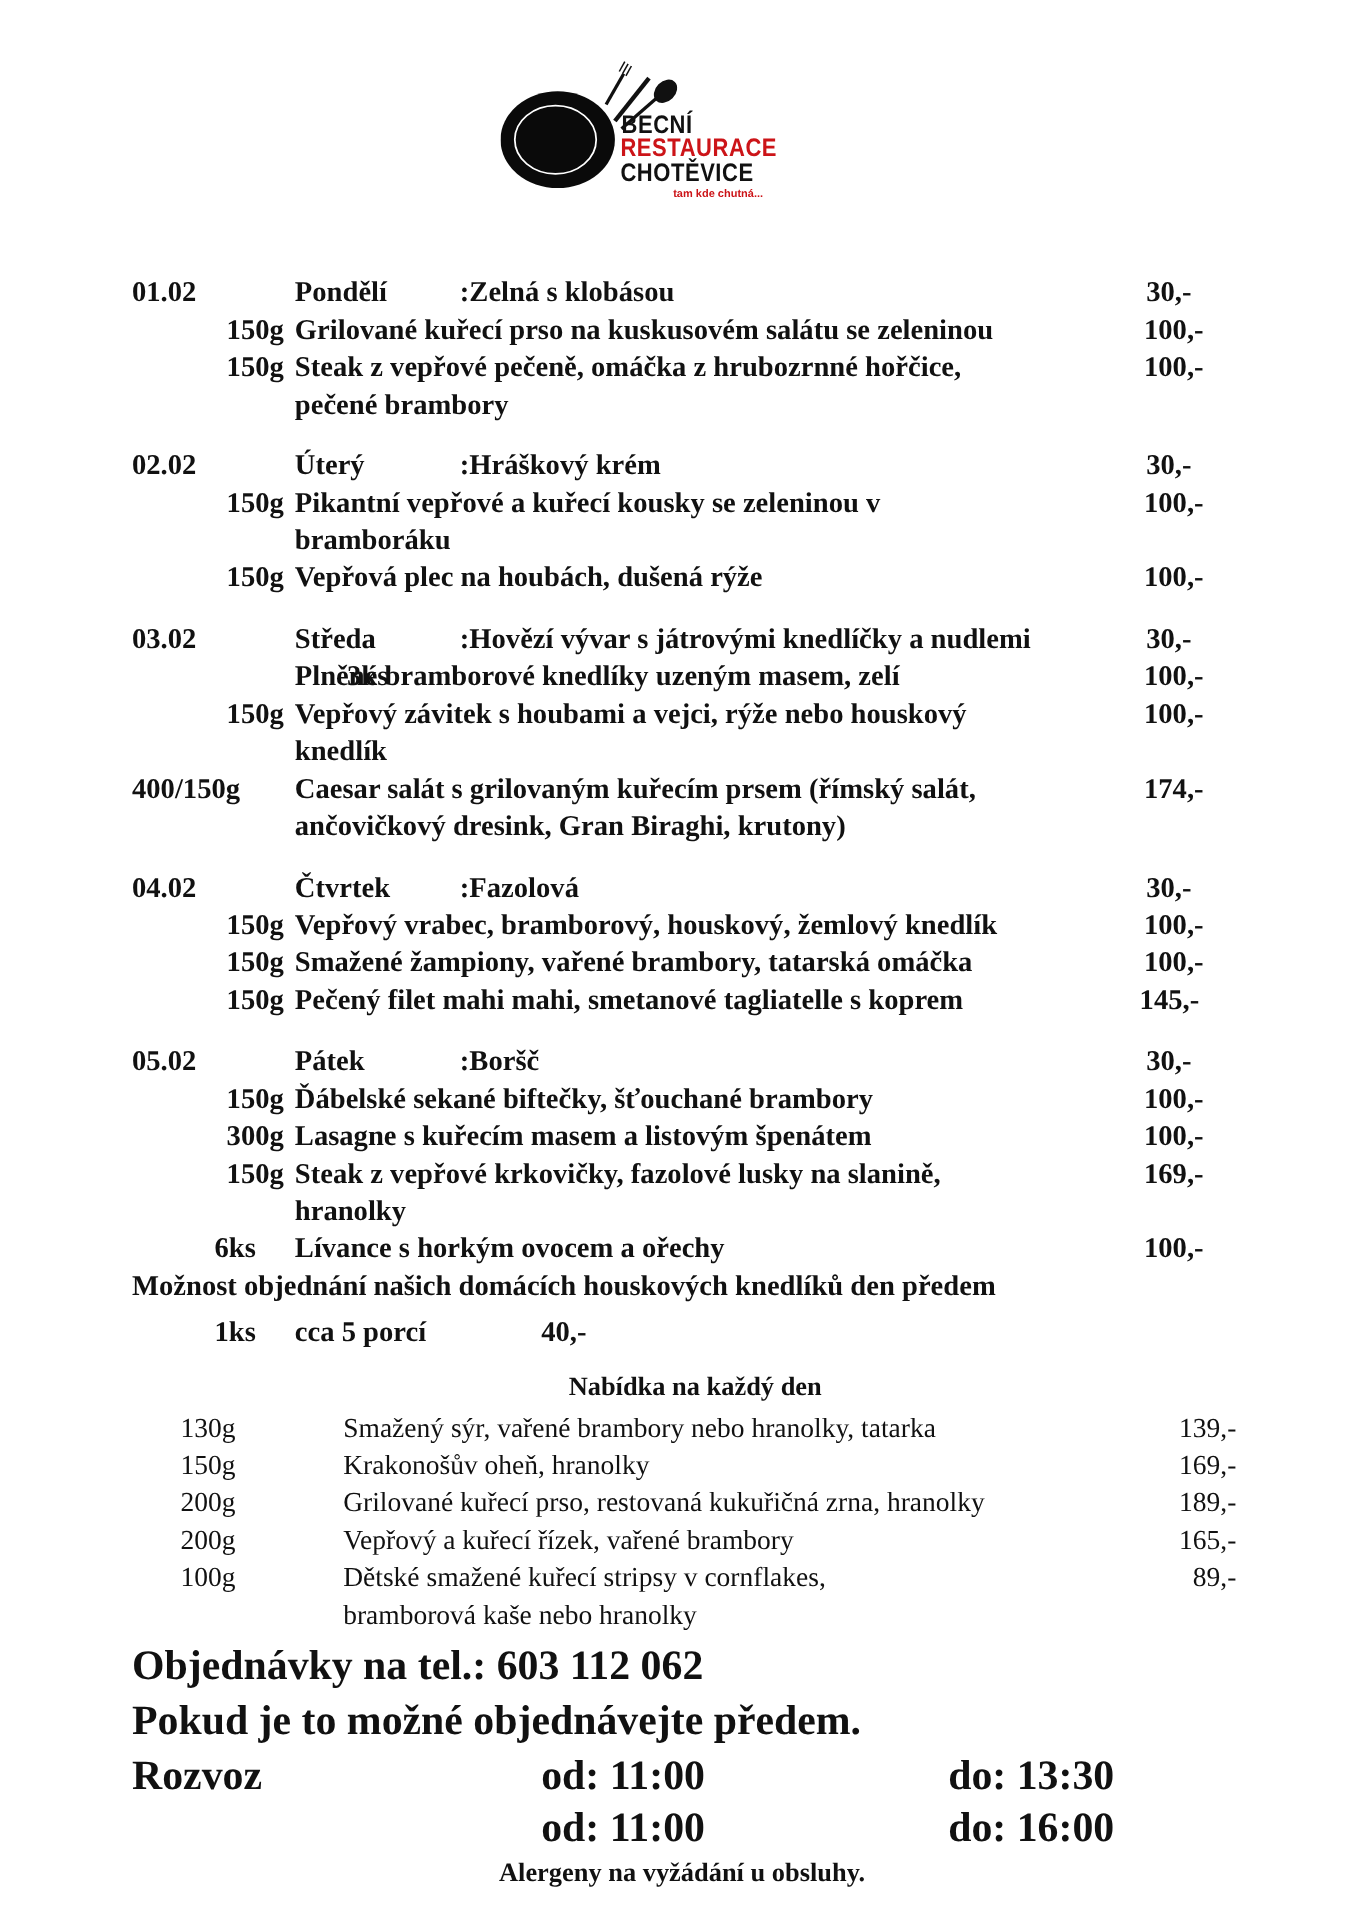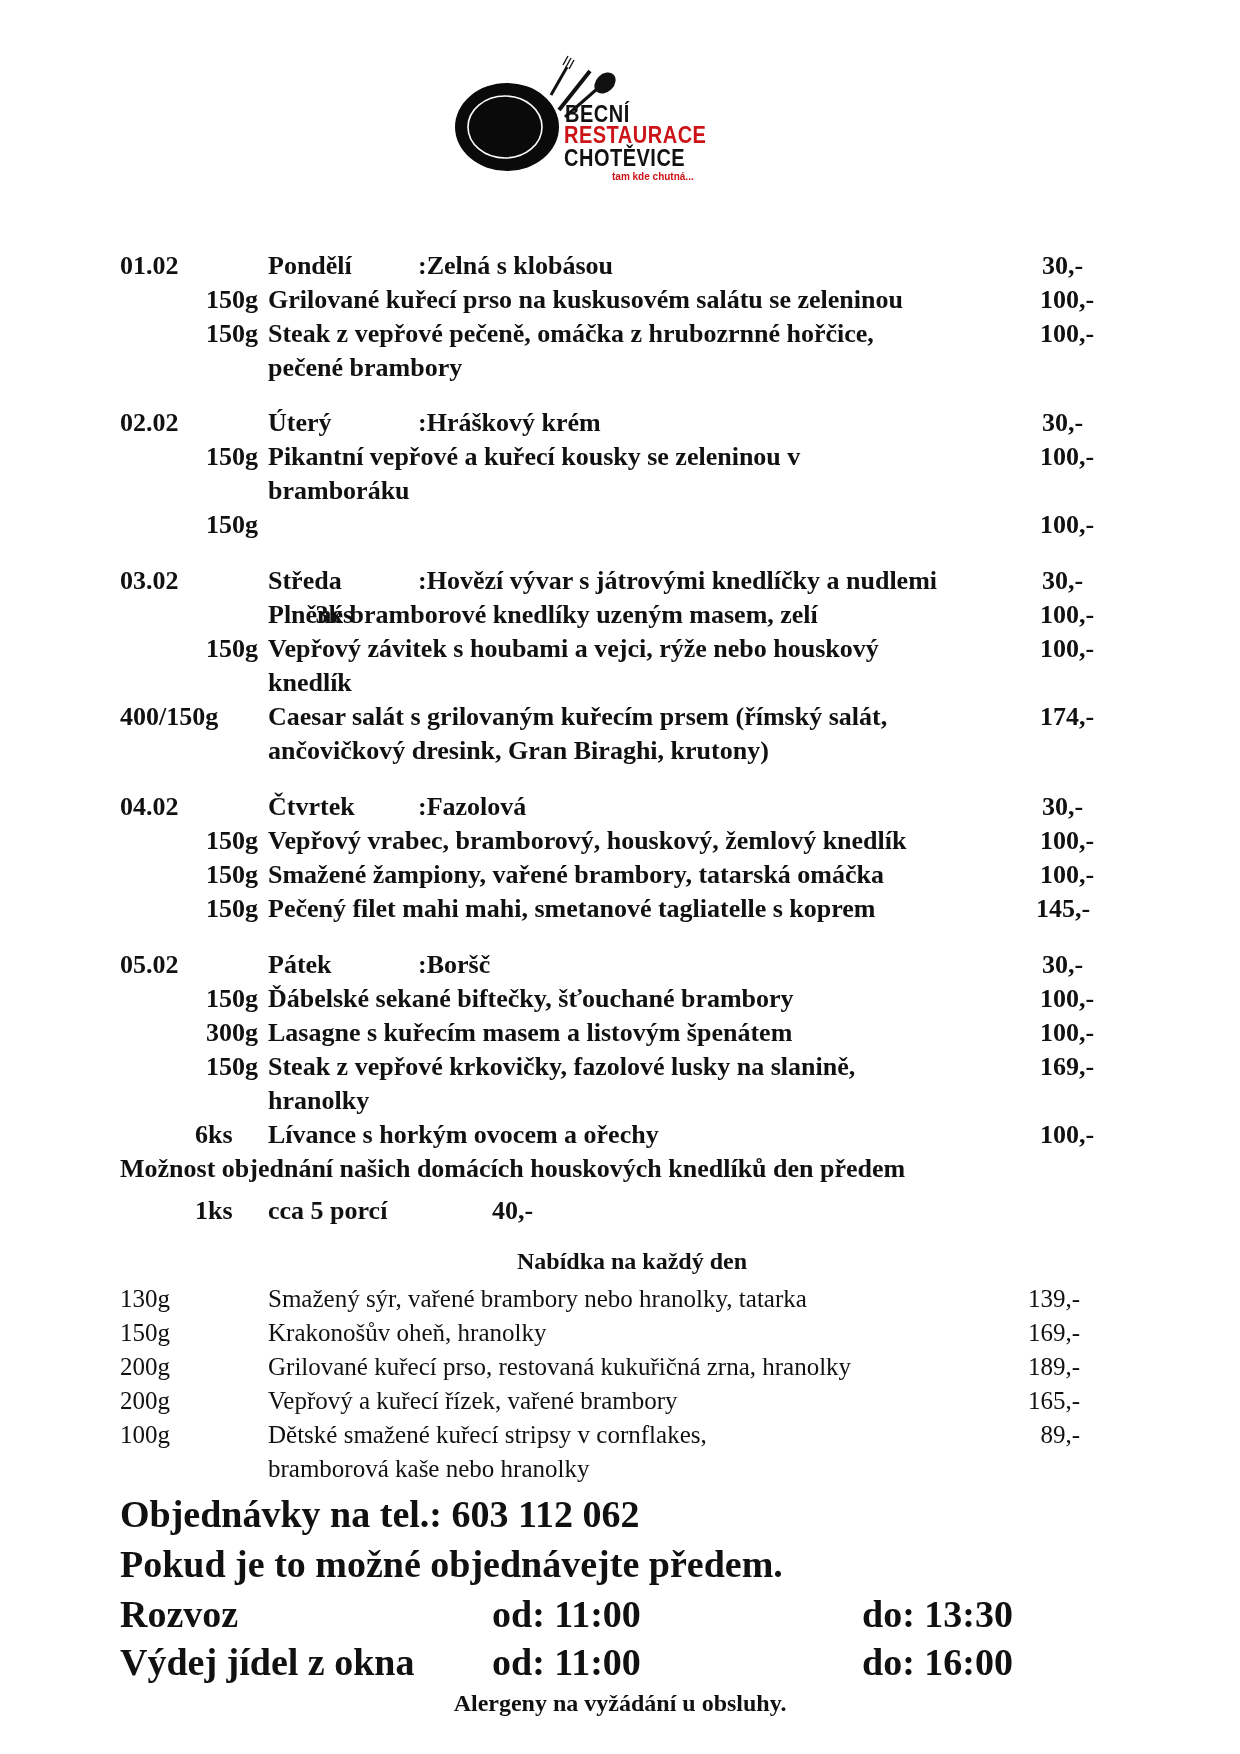--- a/index.html
+++ b/index.html
@@ -99,6 +99,7 @@
   </div>
   <div class="row" style="top:508px;width:1240px">
     <span class="qty-box">150g</span>
+    <span class="c-desc">Vepřová plec na houbách, dušená rýže</span>
     <span class="c-price">100,-</span>
   </div>
 </div>

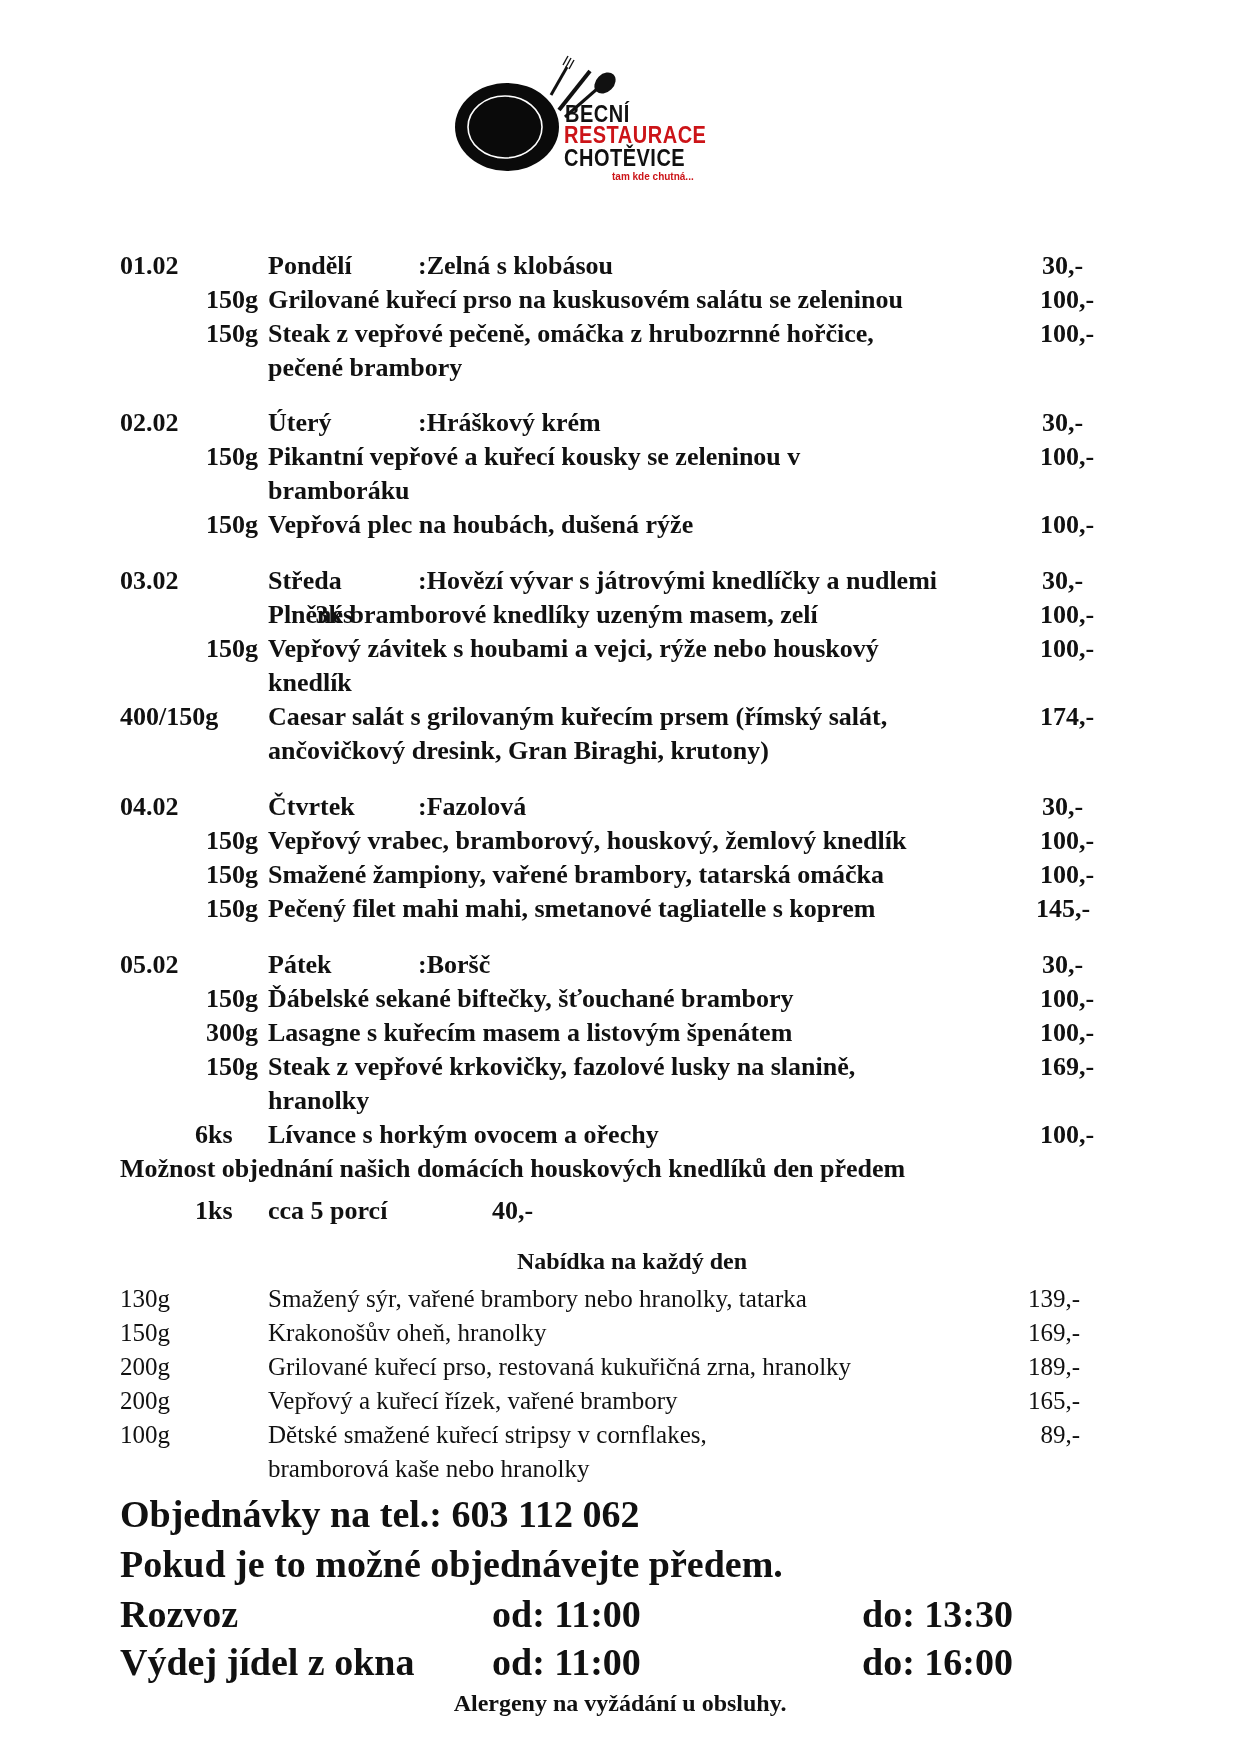--- a/index.html
+++ b/index.html
@@ -26,7 +26,7 @@
 
     .daily-title { position: absolute; left: 0; width: 1240px; text-align: center; top: 1248px; font-size: 24px; font-weight: bold; margin-left: 12px; }
     .drow { position: absolute; left: 0; height: 34px; font-size: 25px; line-height: 34px; white-space: nowrap; font-weight: normal; }
-    .drow span { position: absolute; top: 0; }
+    .drow span { position: absolute; top: 0; margin-left: 44px; }
     .d-qty { left: 120px; }
     .d-desc { left: 268px; }
     .d-price-box { position: absolute; left: 980px; width: 100px; text-align: right; }

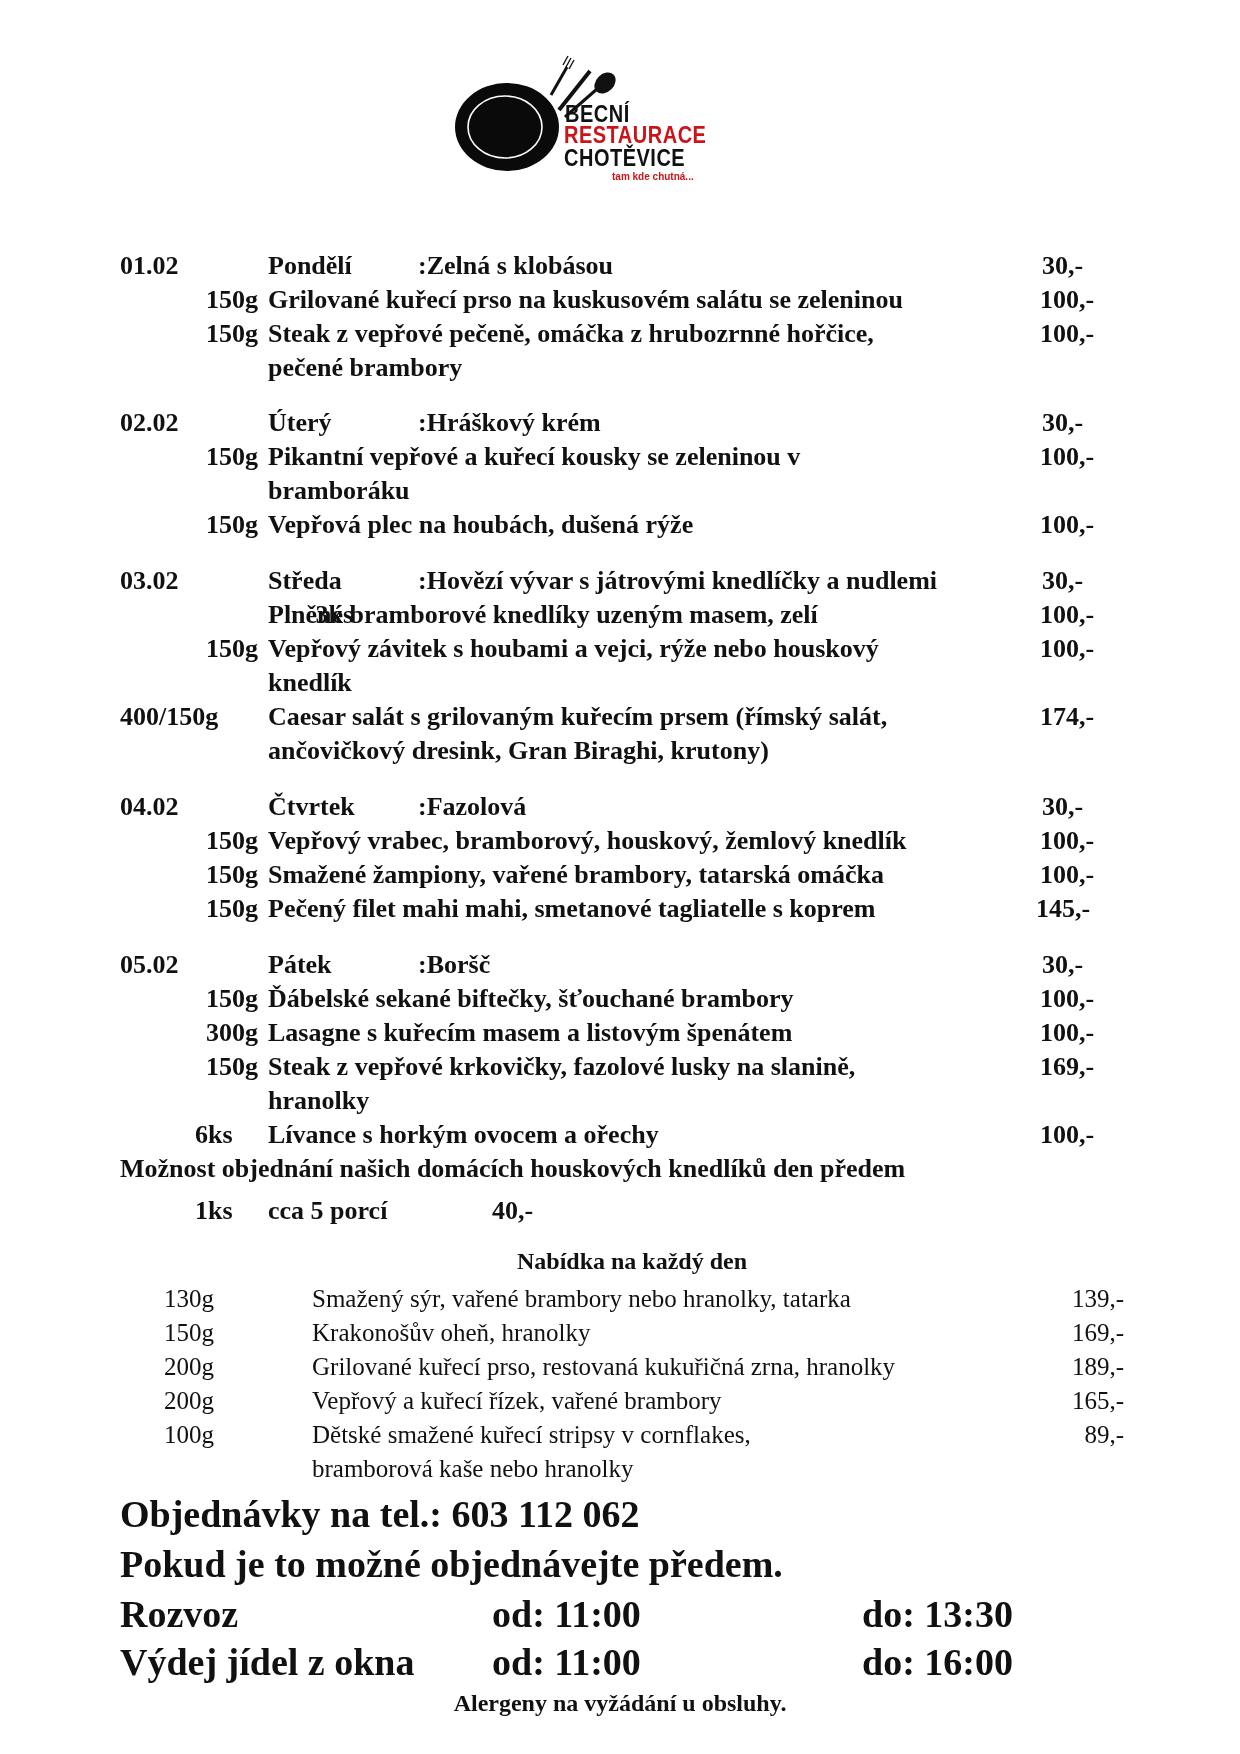--- a/index.html
+++ b/index.html
@@ -245,7 +245,6 @@
   <span style="left:742px">do: 13:30</span>
 </div>
 <div class="big" style="top:1638px;width:1000px;height:48px">
-  <span style="left:0">Výdej jídel z okna</span>
   <span style="left:372px">od: 11:00</span>
   <span style="left:742px">do: 16:00</span>
 </div>

